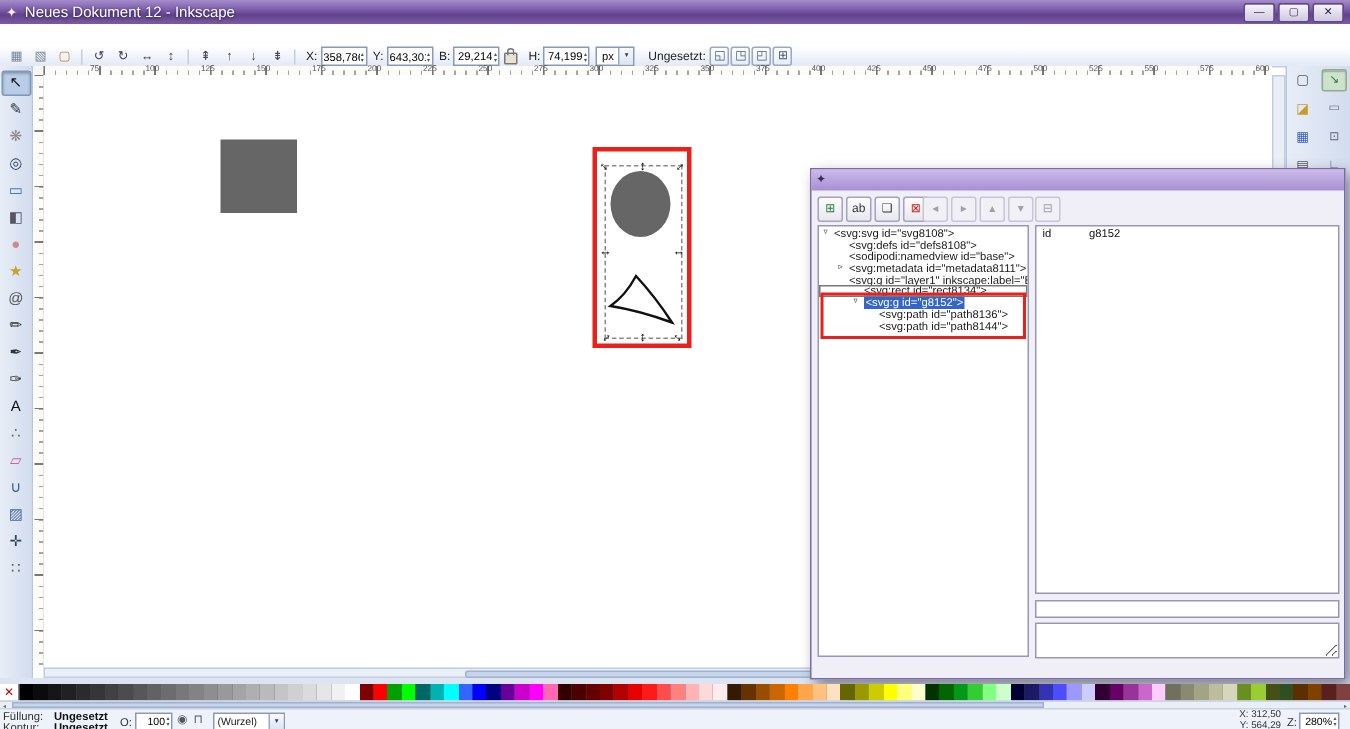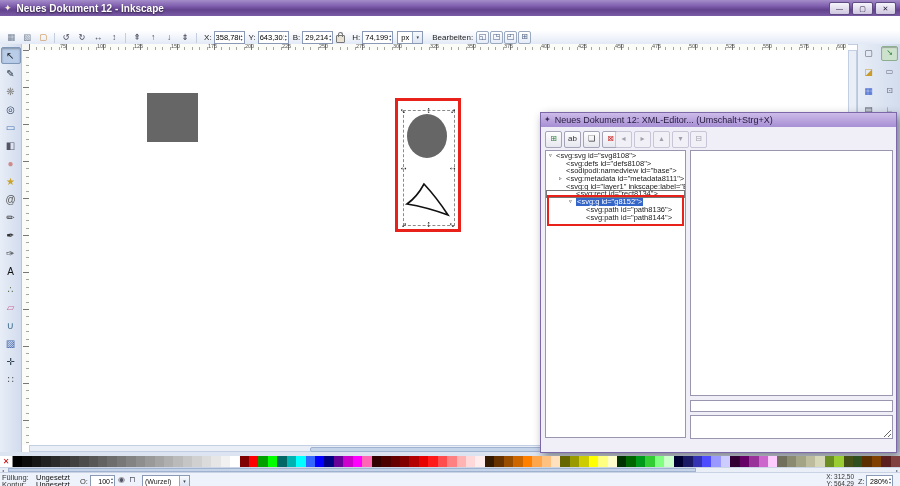--- a/index.html
+++ b/index.html
@@ -11,7 +11,7 @@
     background:linear-gradient(180deg,#a58cc9 0%,#7e5fae 38%,#62428c 62%,#7a5ba6 100%);
     display:flex;align-items:center;}
   .app-icon{margin-left:4px;font-size:9px;color:#f5f0d7;line-height:16px;}
-  .titlebar .title{margin-left:5px;font-size:10px;text-shadow:0 1px 2px rgba(0,0,0,.65);font-weight:bold;}
+  .titlebar .title{margin-left:5px;font-size:10px;text-shadow:0 1px 2px rgba(0,0,0,.65);}
   .win-btns{position:absolute;right:4px;top:2px;display:flex;gap:2px;}
   .win-btn{width:19px;height:11px;font-size:7px;line-height:11px;text-align:center;color:#2a2140;
     background:linear-gradient(#f6f4fb,#cfc7e0);border:1px solid #5e4b82;border-radius:2px;}

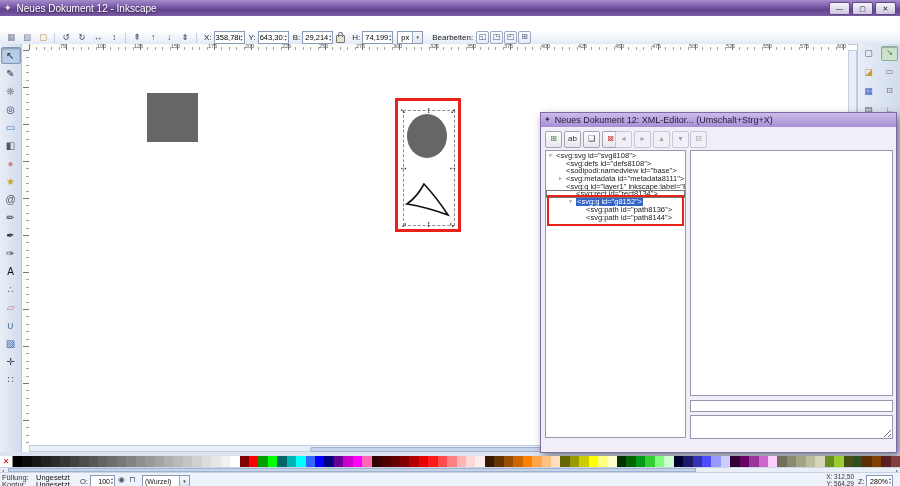--- a/index.html
+++ b/index.html
@@ -235,7 +235,7 @@
       <span class="unit-val">px</span>
       <span class="dd-btn">▾</span>
     </span>
-    <span class="affect-label">Bearbeiten:</span>
+    <span class="affect-label">Ungesetzt:</span>
     <span id="tb-affect" style="display:flex">
         <div class="affect-btn" style="color: rgb(68, 89, 122);">◱</div>
         <div class="affect-btn" style="color: rgb(68, 89, 122);">◳</div>

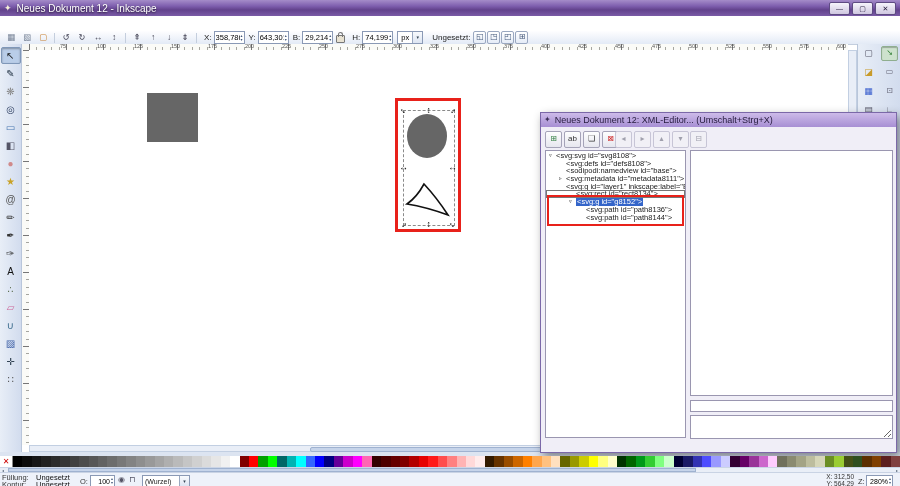--- a/index.html
+++ b/index.html
@@ -337,7 +337,6 @@
   <div class="xml-dialog">
     <div class="xml-titlebar">
       <span class="app-icon">✦</span>
-      <span class="title">Neues Dokument 12: XML-Editor... (Umschalt+Strg+X)</span>
     </div>
     <div id="xml-tb">
         <div class="xbtn" style="color: rgb(42, 122, 58);">⊞</div>

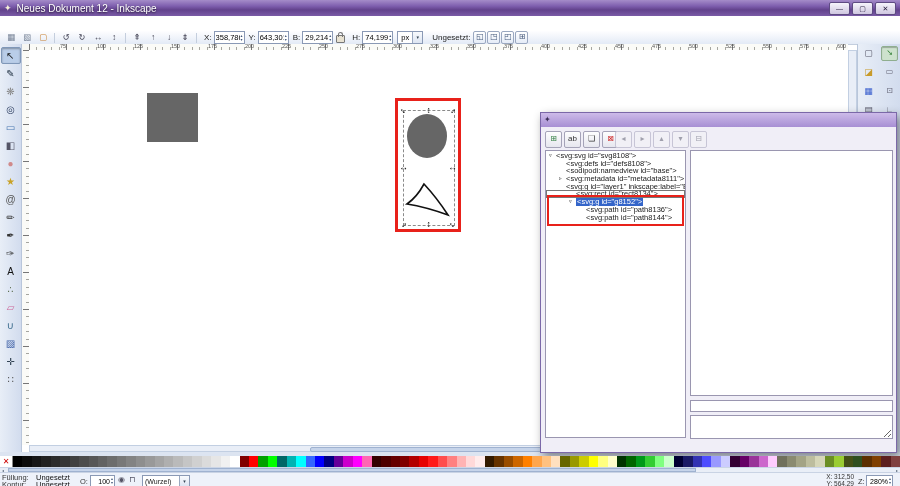--- a/index.html
+++ b/index.html
@@ -368,6 +368,9 @@
     </div>
 
     <div class="attr-pane">
+      <div id="attr-rows">
+          <div class="attr-row"><span class="an">id</span><span class="av">g8152</span></div>
+        </div>
     </div>
 
     <input class="attr-name-input" style="">

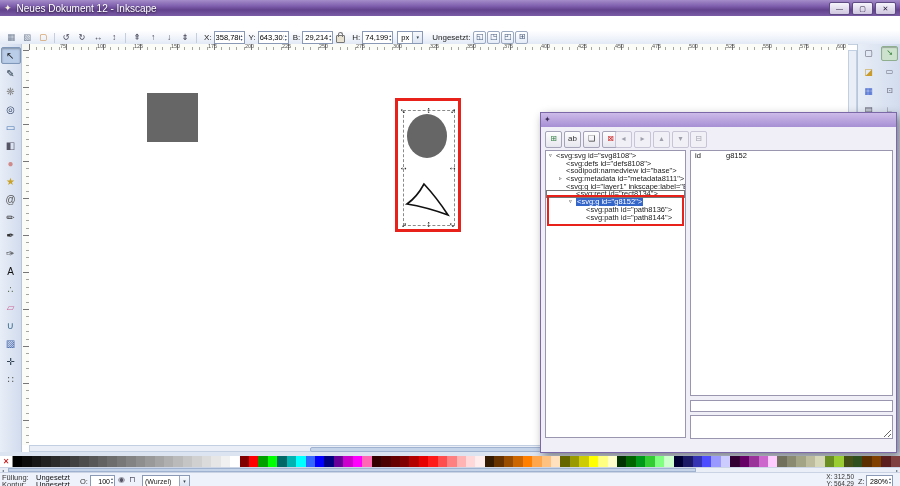--- a/index.html
+++ b/index.html
@@ -150,7 +150,7 @@
     border-top:1px solid #c9d3e4;font-size:7.5px;color:#222;}
   .sb{position:absolute;}
   .sb-label{color:#333;}
-  .sb-value{font-weight:normal;color:#111;}
+  .sb-value{font-weight:bold;color:#111;}
   .mini-spin{display:flex;align-items:center;height:10px;background:#fff;border:1px solid #8a99b5;padding:0 1px;}
   .mini-input{width:18px;height:8px;border:none;outline:none;font-size:7px;text-align:right;padding:0;background:transparent;font-family:inherit;}
   .layer-dd{position:absolute;left:142px;top:2px;display:flex;height:10px;border:1px solid #8a99b5;background:#fff;font-size:7px;align-items:center;}

